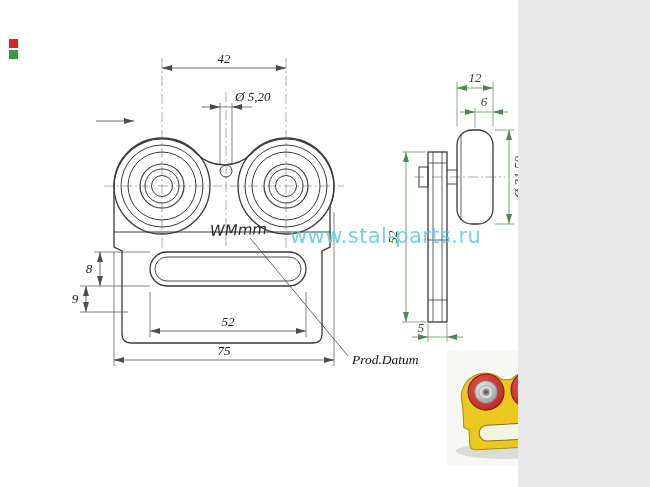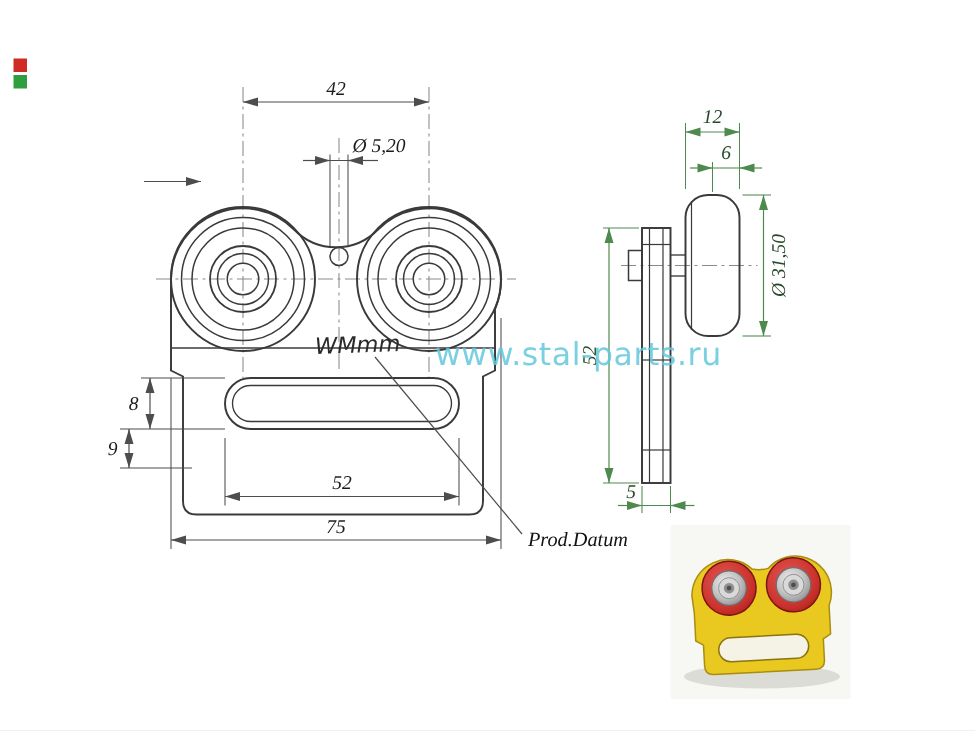--- a/index.html
+++ b/index.html
@@ -4,7 +4,7 @@
 <style>
   html,body{margin:0;padding:0;background:#e8e8e8;}
   .page{
-    position:relative;width:650px;height:487px;background:#ffffff;
+    position:relative;width:518px;height:487px;background:#ffffff;
     overflow:hidden;font-family:"Liberation Serif",serif;
   }
   svg text{user-select:none;}

